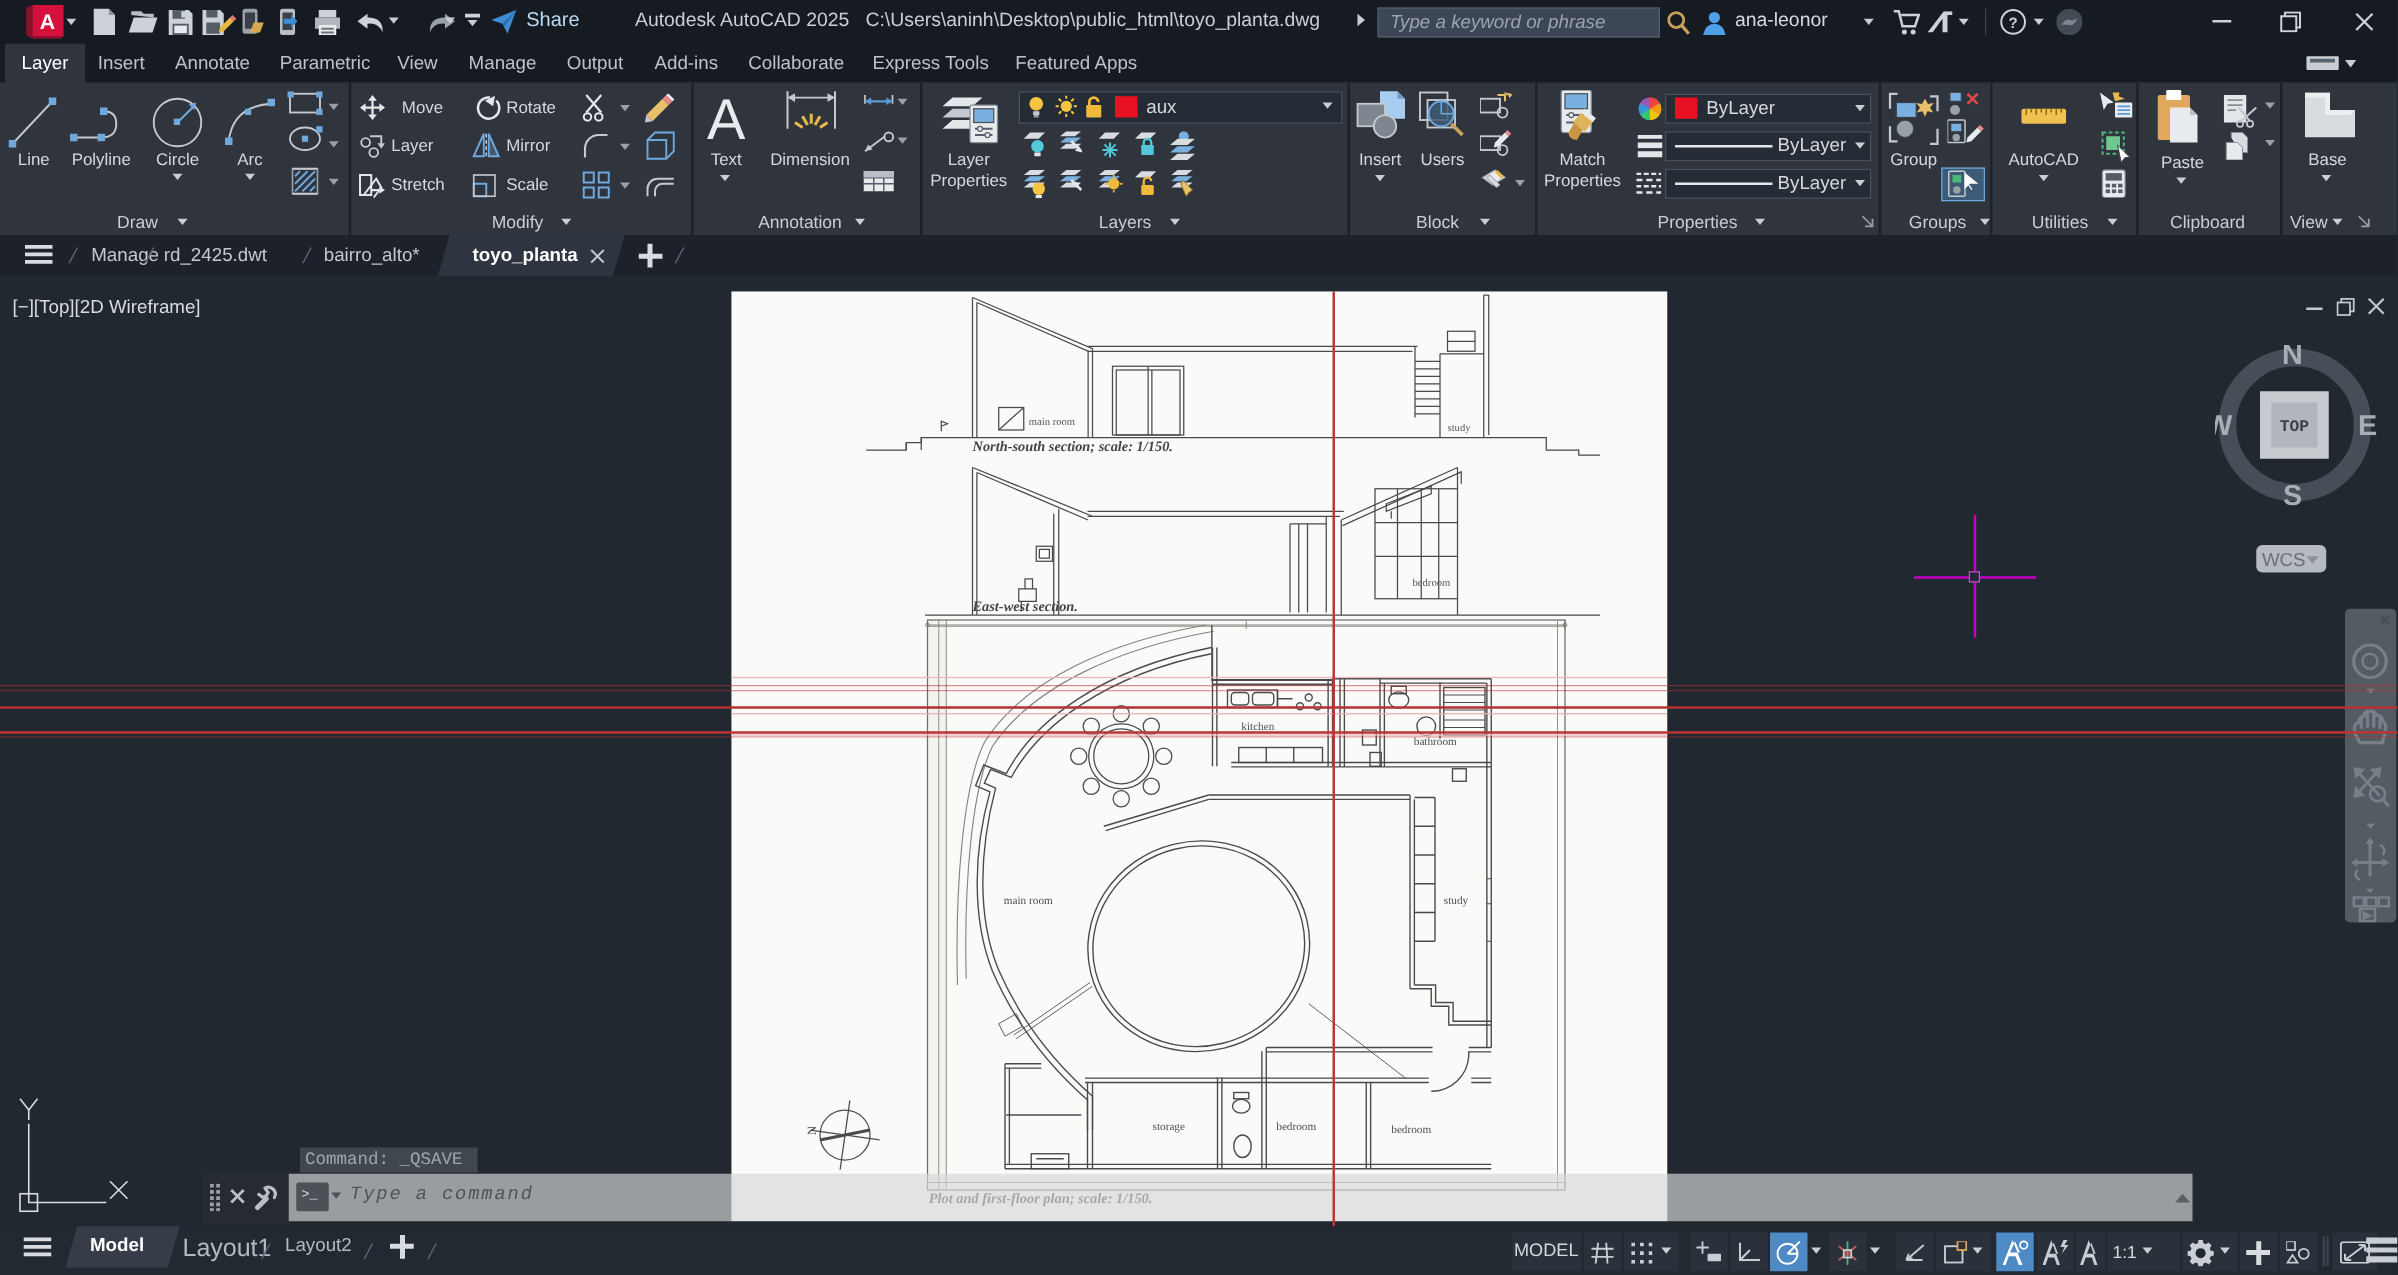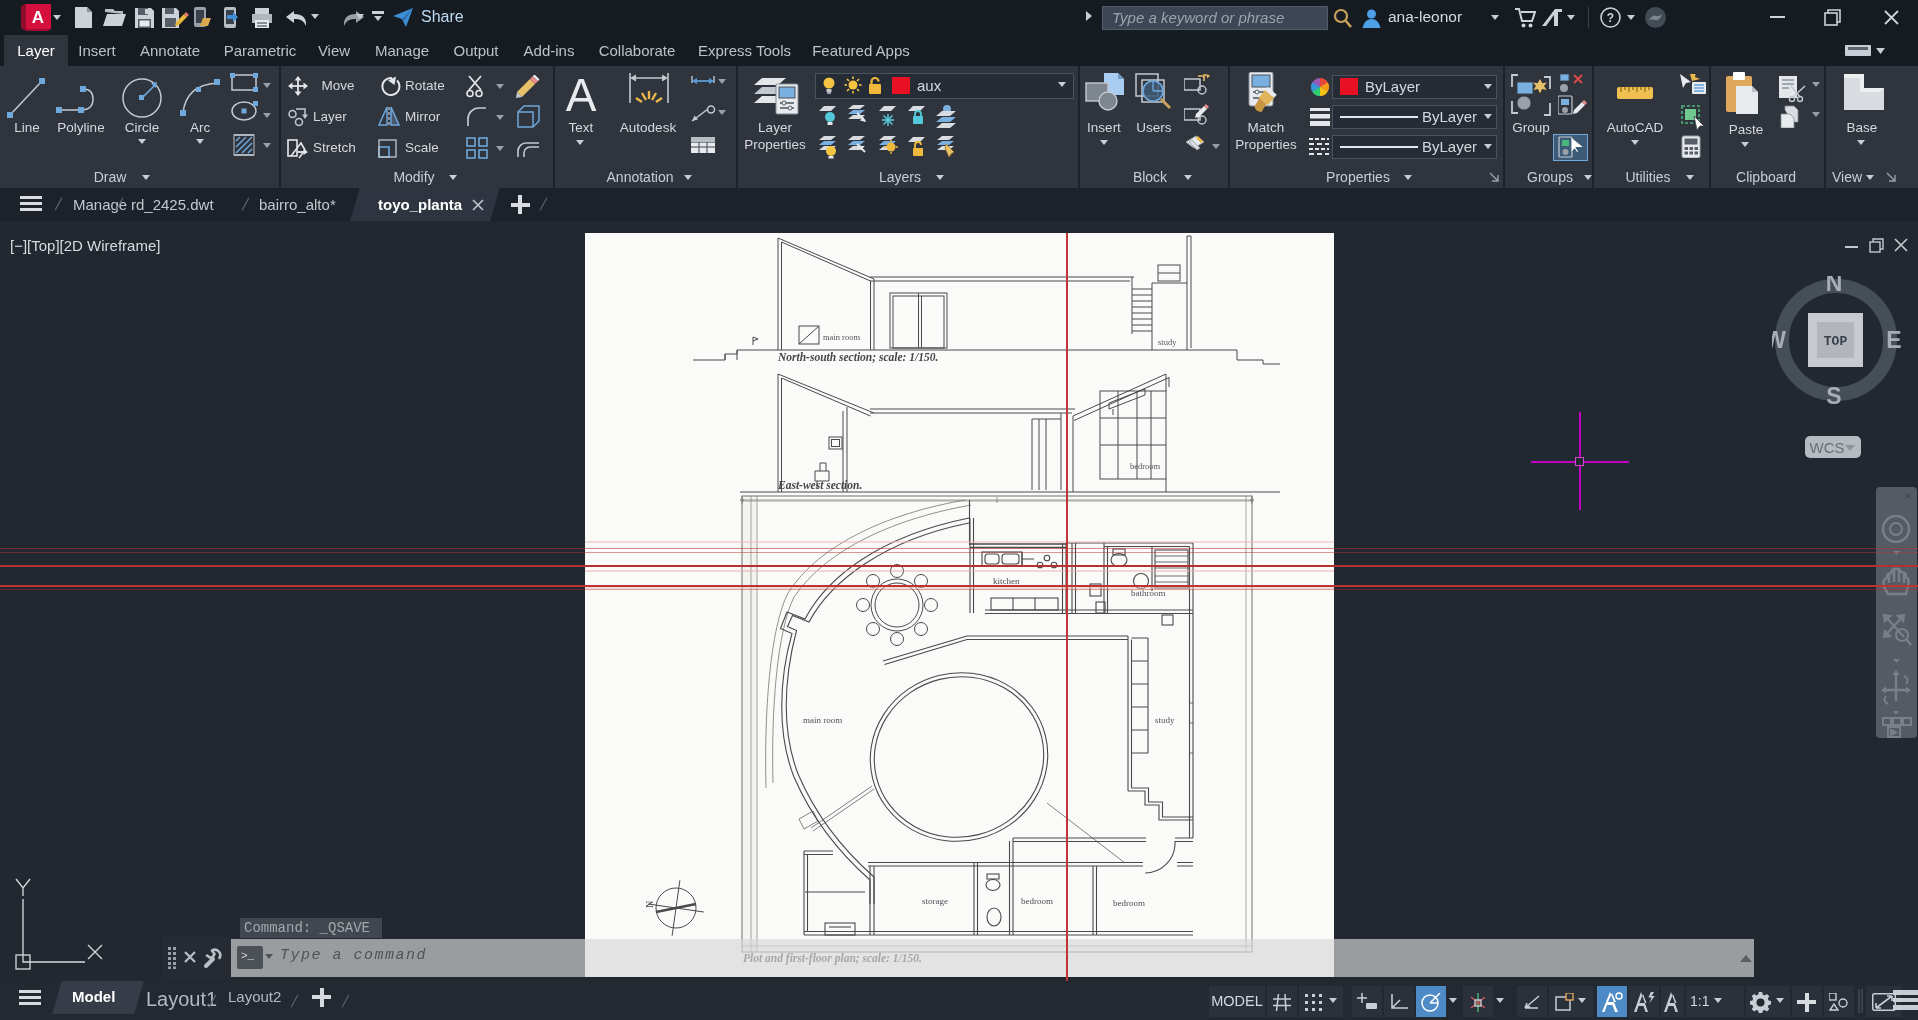--- a/index.html
+++ b/index.html
@@ -90,6 +90,7 @@
         <path d="M9 11 L20 0 L11 13 Z" fill="#2a6eb0"></path>
       </svg>
   <div class="abs" style="left:421px;top:8px;font-size:16px;color:#bcd9f2">Share</div>
+  <div class="abs" style="left:508px;top:8px;font-size:15.5px;color:#c9ced4">Autodesk AutoCAD 2025&nbsp;&nbsp;&nbsp;C:\Users\aninh\Desktop\public_html\toyo_planta.dwg</div>
   <div class="abs" style="left:1086px;top:11px;width:0;height:0;border-top:5px solid transparent;border-bottom:5px solid transparent;border-left:6px solid #c9ced4"></div>
 
   <div class="abs" style="left:1102px;top:6px;width:226px;height:24px;background:#3d4654;border:1px solid #525c6b"></div>

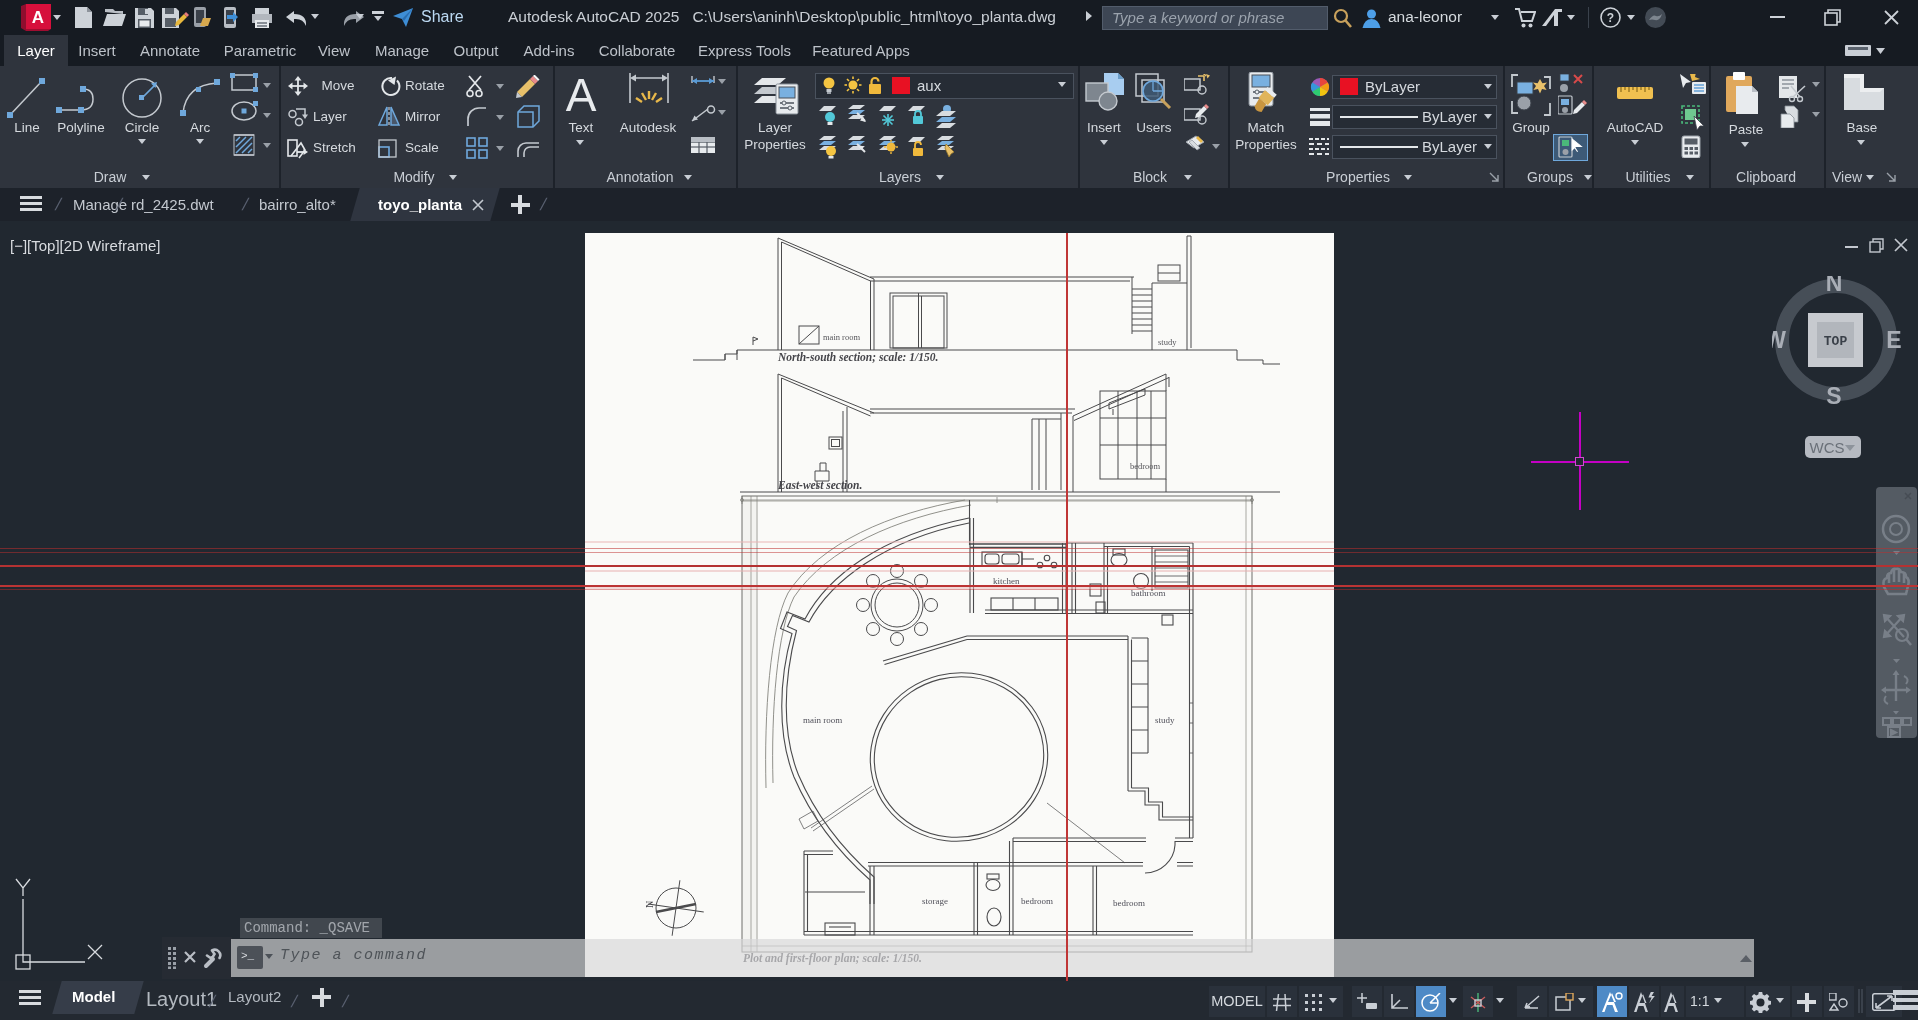--- a/index.html
+++ b/index.html
@@ -312,7 +312,7 @@
 </svg>
 <div class="biglabel" style="left:560px;top:54px;width:42px">Text</div>
 <div class="caret" style="left:576px;top:74px"></div>
-<div class="biglabel" style="left:606px;top:54px;width:84px">Autodesk</div>
+<div class="biglabel" style="left:606px;top:54px;width:84px">Dimension</div>
 <svg class="abs" style="left:690px;top:9px" width="36" height="80" viewBox="0 0 36 80">
   <line x1="2" y1="8" x2="2" y2="1" stroke="#c4c9cf" stroke-width="1.4"></line>
         <line x1="24" y1="8" x2="24" y2="1" stroke="#c4c9cf" stroke-width="1.4"></line>

